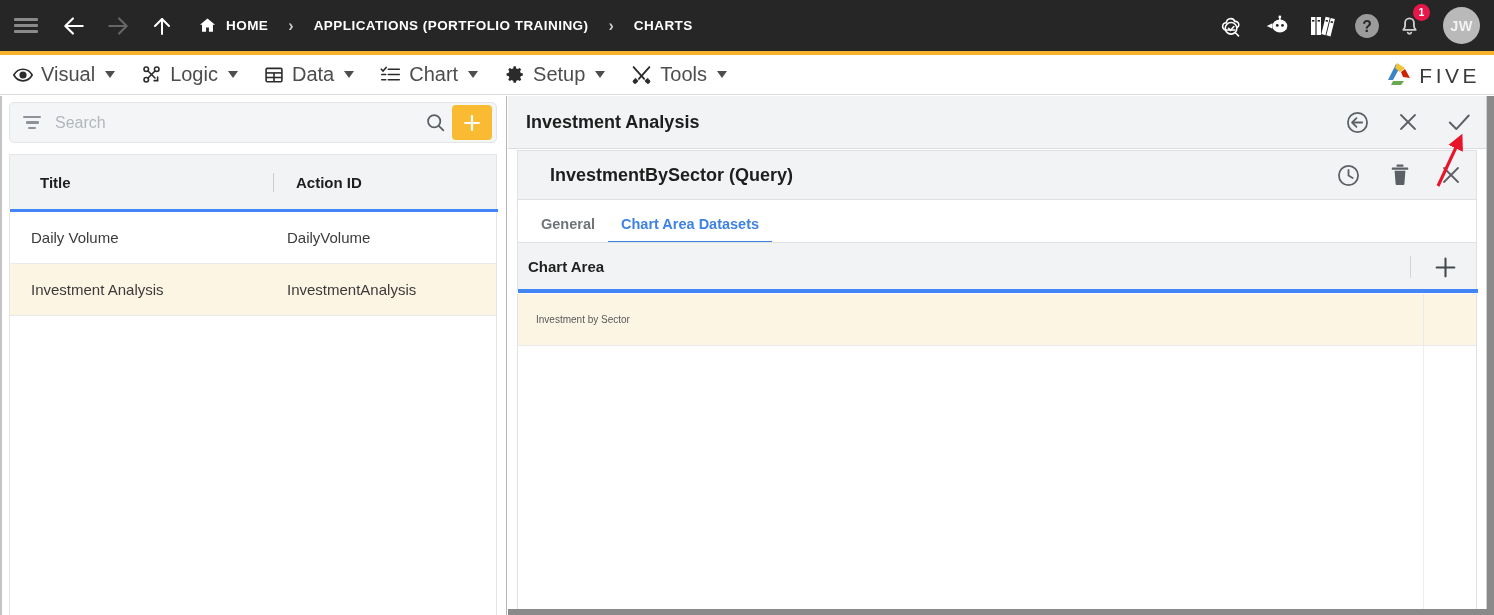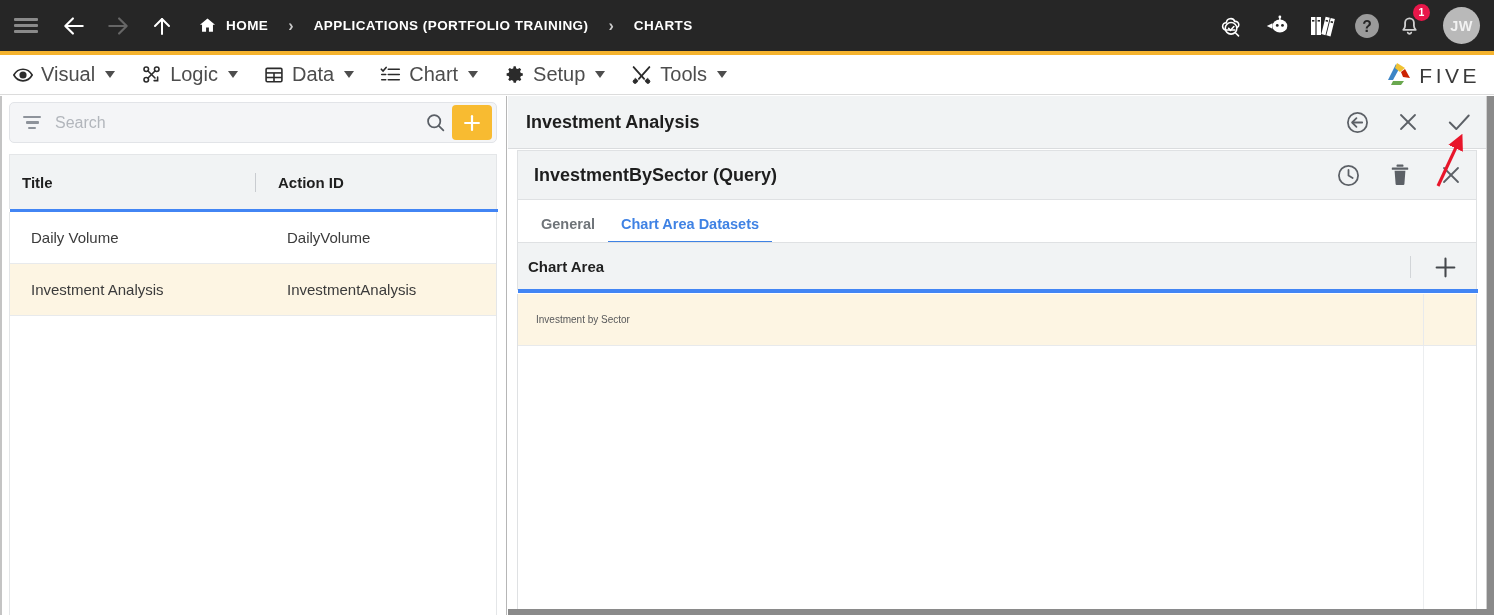--- a/index.html
+++ b/index.html
@@ -128,7 +128,7 @@
   .th {
     font-size: 15px; font-weight: bold; color: #1f1f1f;
   }
-  .th-title { margin-left: 12px; width: 233px; }
+  .th-title { margin-left: 30px; width: 233px; }
   .th-divider { width: 1px; height: 19px; background: #c9ccd0; }
   .th-action { margin-left: 22px; }
 

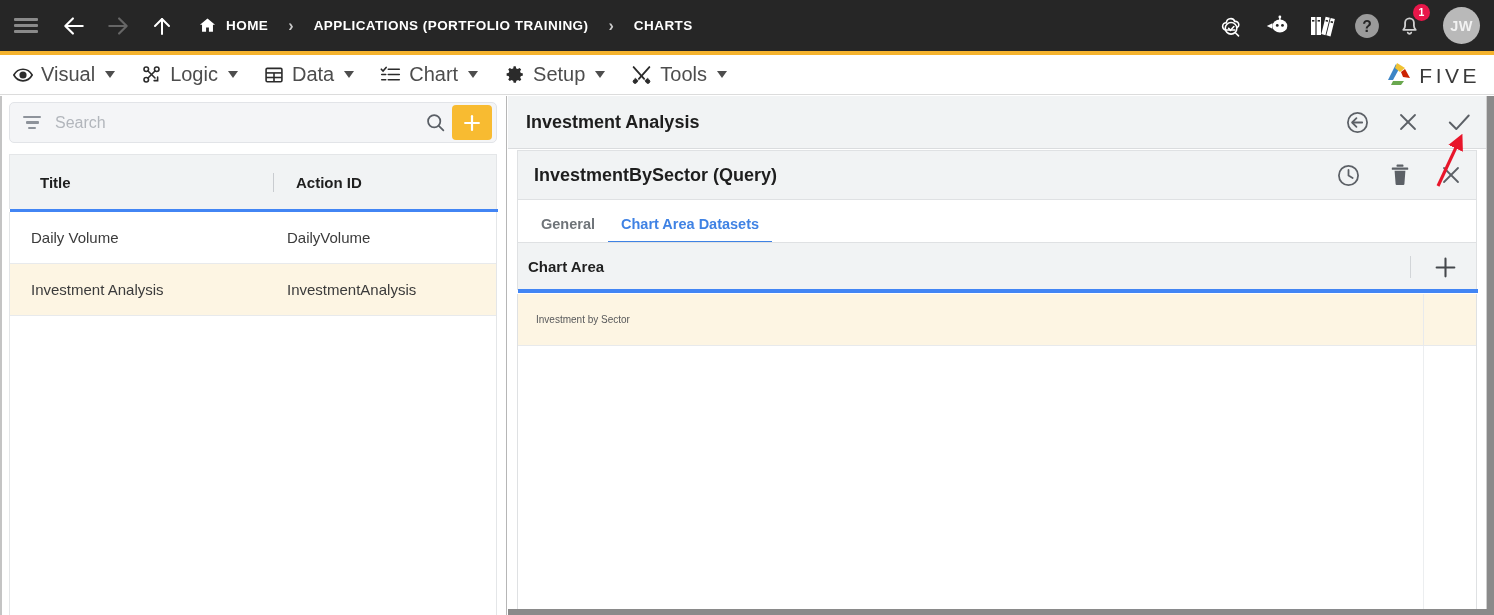--- a/index.html
+++ b/index.html
@@ -164,7 +164,7 @@
   .sub-header {
     position: absolute; top: 54px; left: 9px; width: 960px; height: 50px;
     background: #f1f3f4; border: 1px solid #dfe1e3;
-    display: flex; align-items: center;
+    display: flex; align-items: center; padding-left: 16px;
   }
   .sub-title { margin-left: 16px; font-size: 18px; font-weight: bold; color: #1e1e1e; }
   .sub-actions { position: absolute; right: 13px; display: flex; align-items: center; gap: 28px; }

